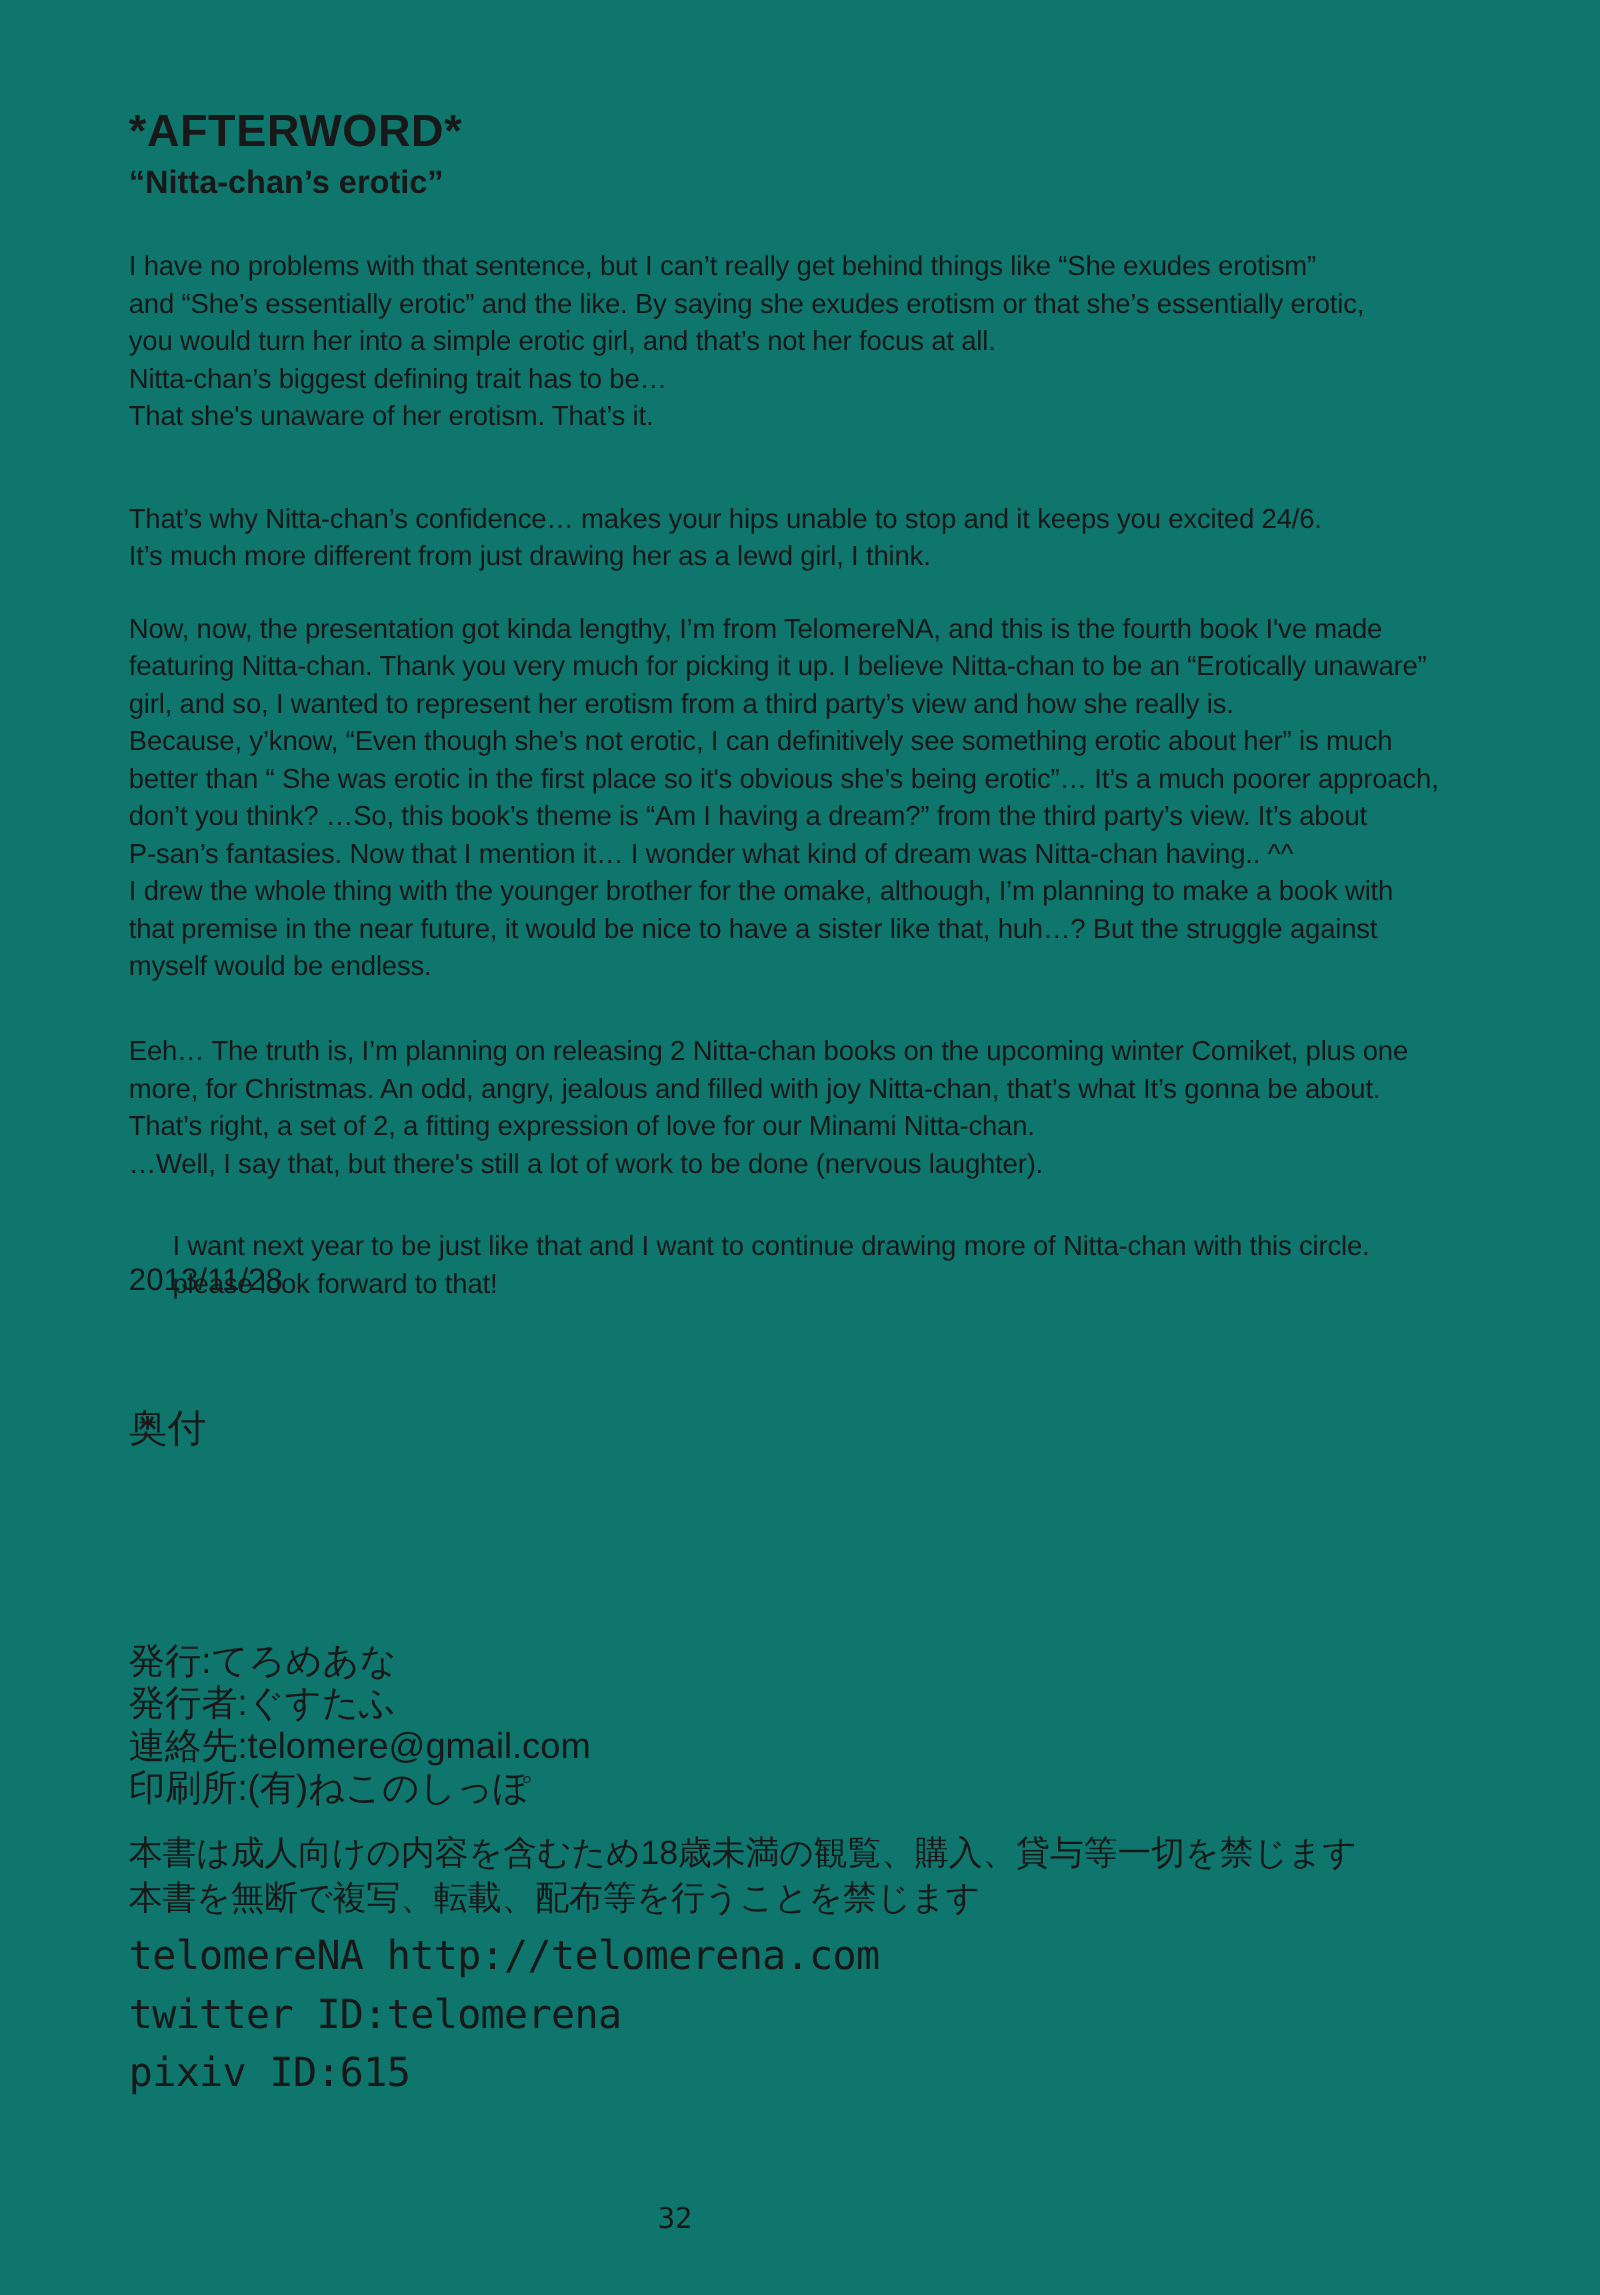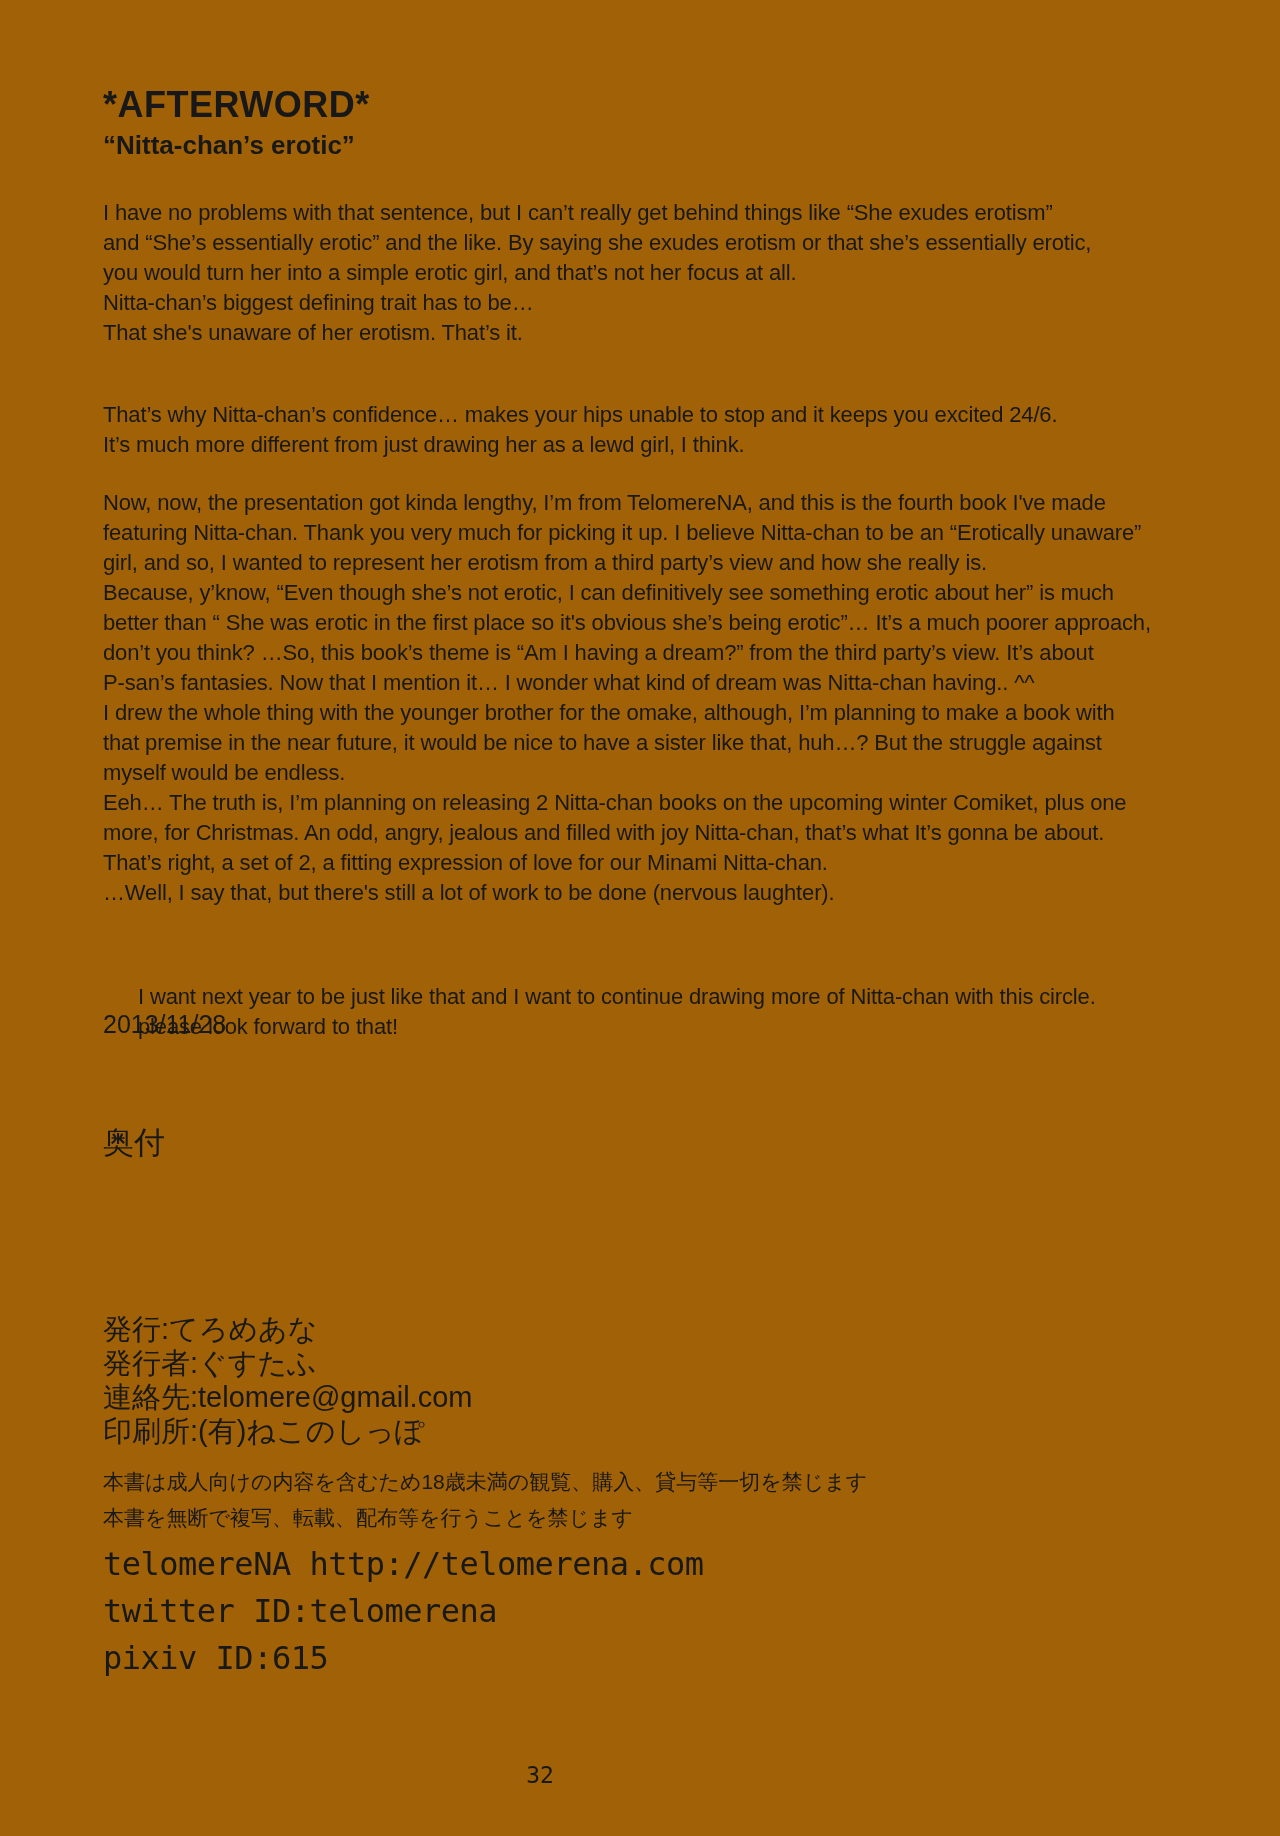--- a/index.html
+++ b/index.html
@@ -11,7 +11,7 @@
     position: relative;
     width: 1280px;
     height: 1836px;
-    background: #a16207;
+    background: #0f766e;
     color: #181818;
     font-family: "Liberation Sans", sans-serif;
     overflow: hidden;

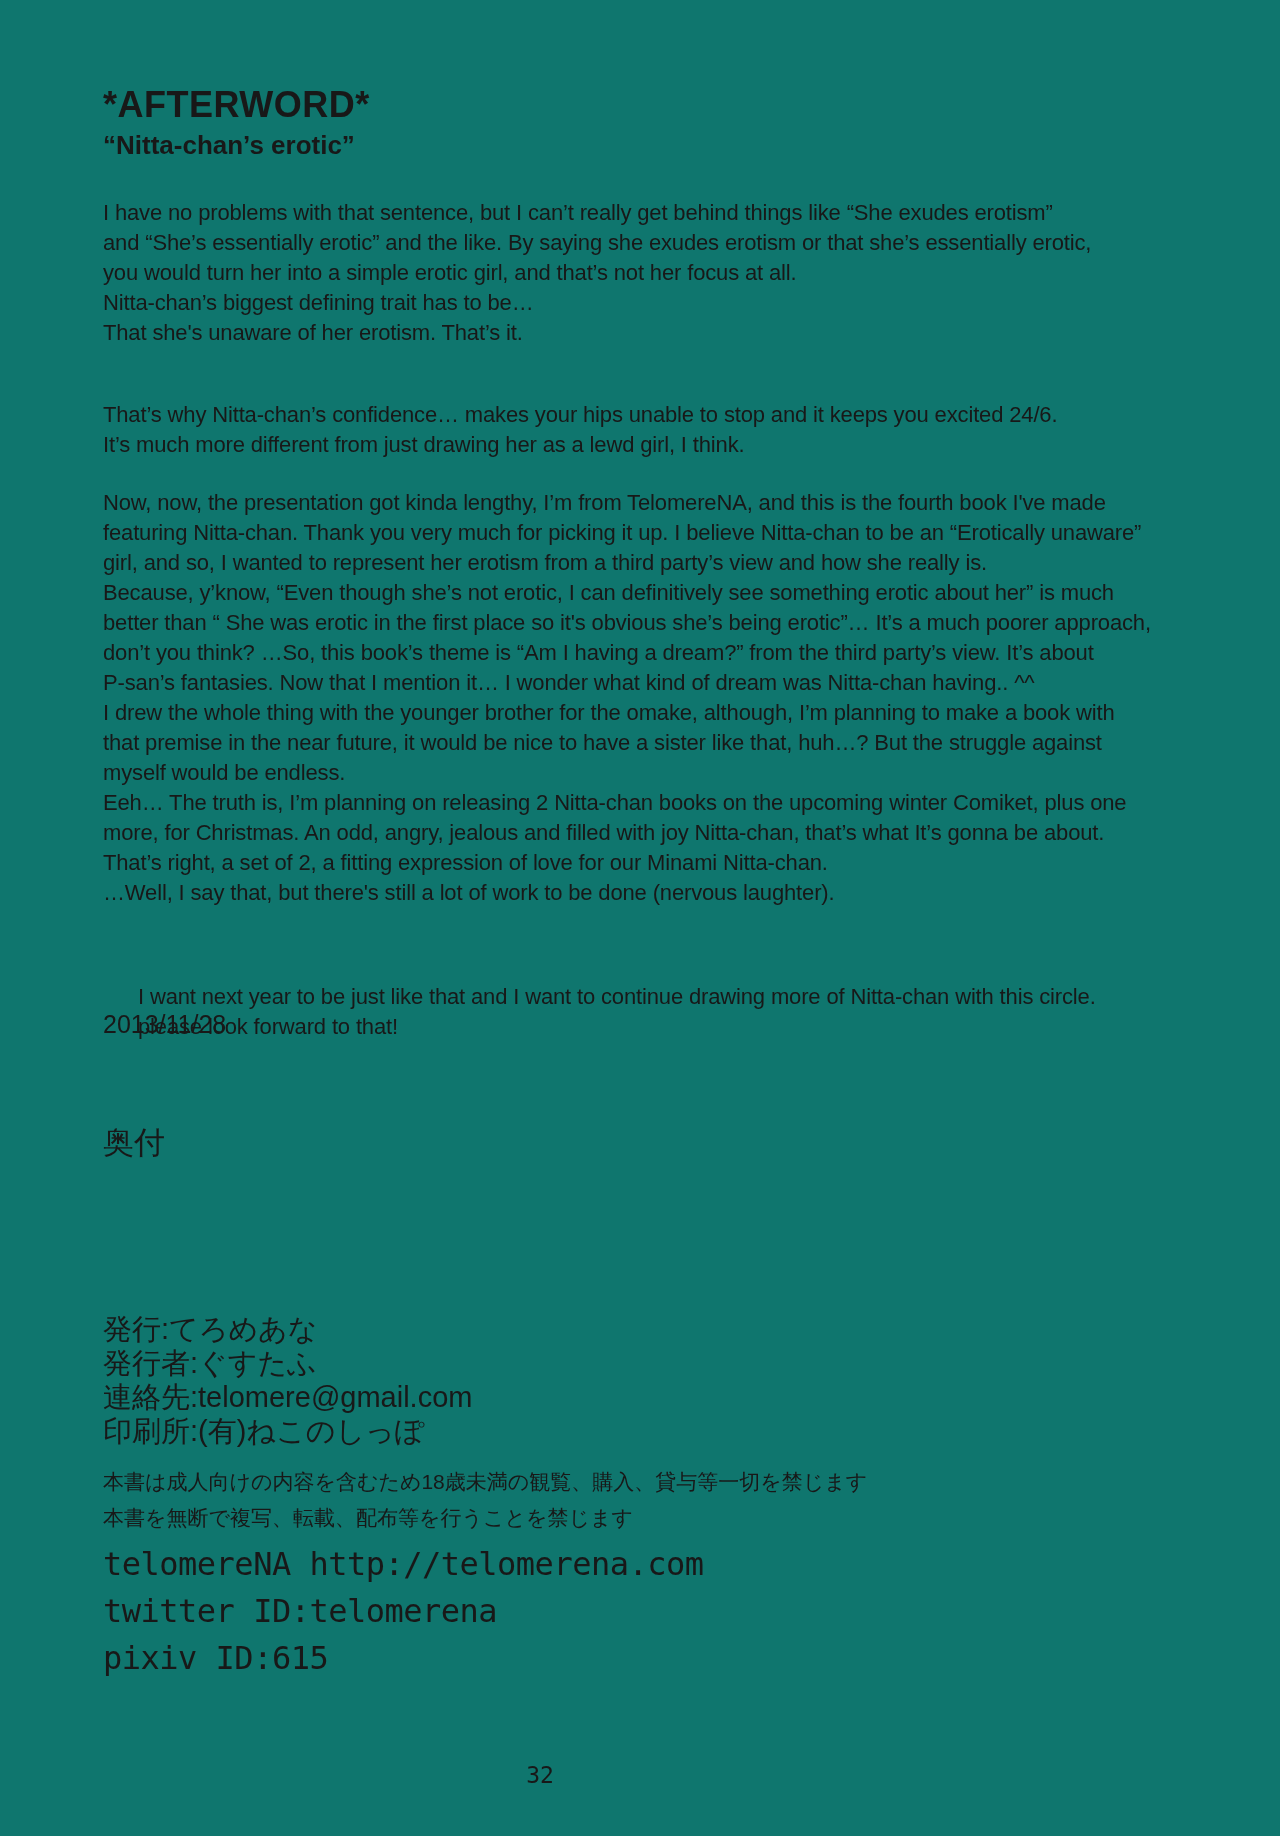--- a/index.html
+++ b/index.html
@@ -39,7 +39,7 @@
   .p1 { top: 198px; }
   .p2 { top: 400px; }
   .p3 { top: 488px; }
-  .p4 { top: 788px; }
+  .p4 { top: 826px; }
   .p5 { top: 982px; margin-left: 35px; }
   .date-line {
     top: 1010px;

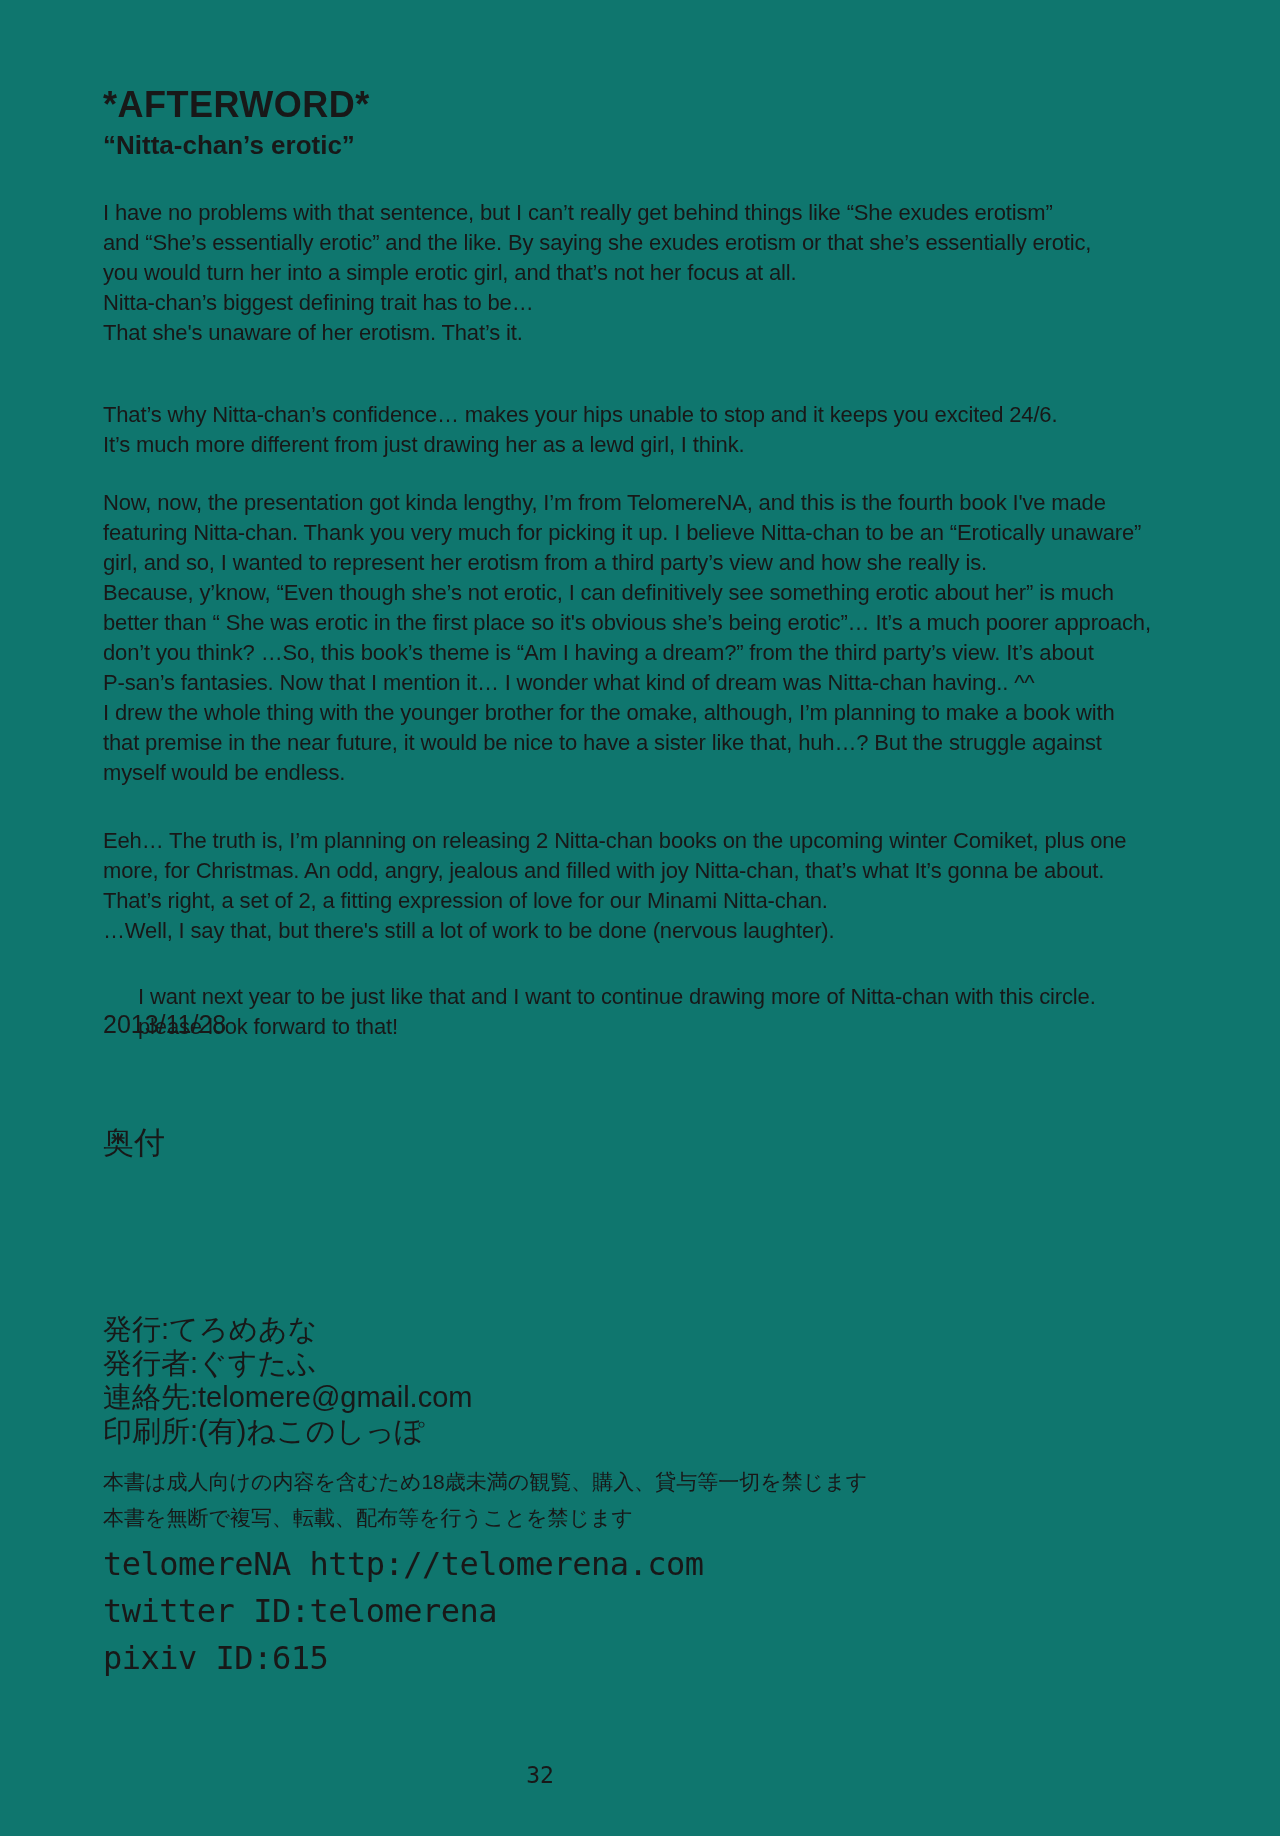--- a/index.html
+++ b/index.html
@@ -65,7 +65,7 @@
   }
   .notice {
     top: 1464px;
-    font-size: 21px;
+    font-size: 27px;
     line-height: 36px;
     width: 1110px;
   }

